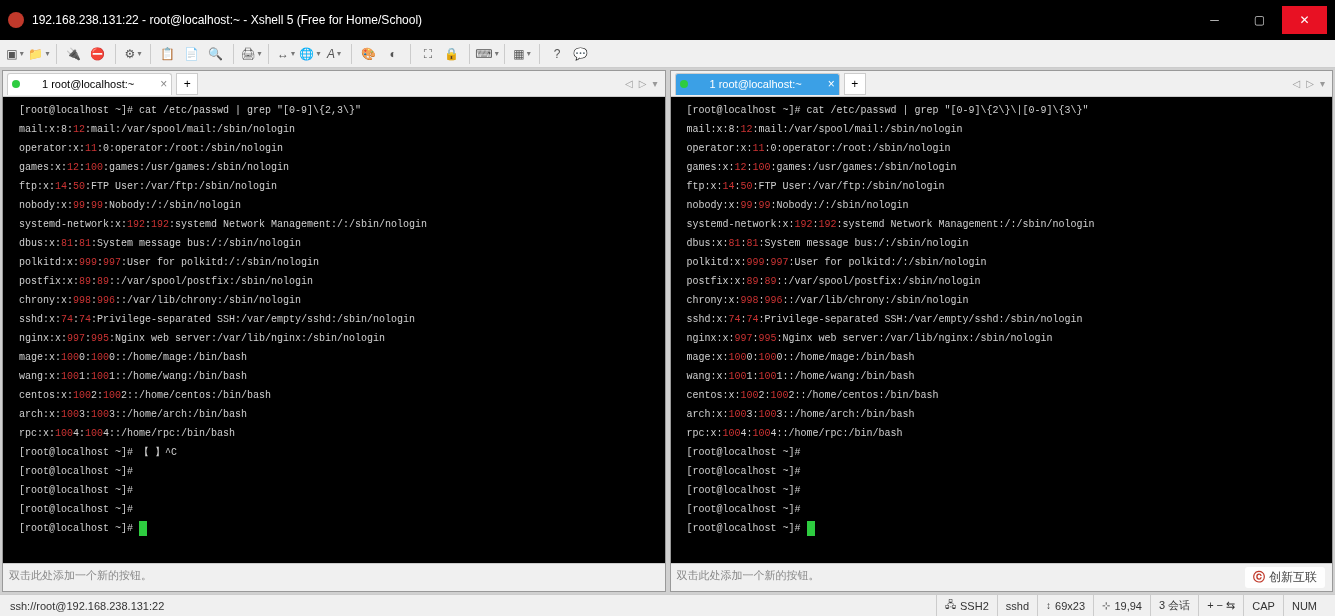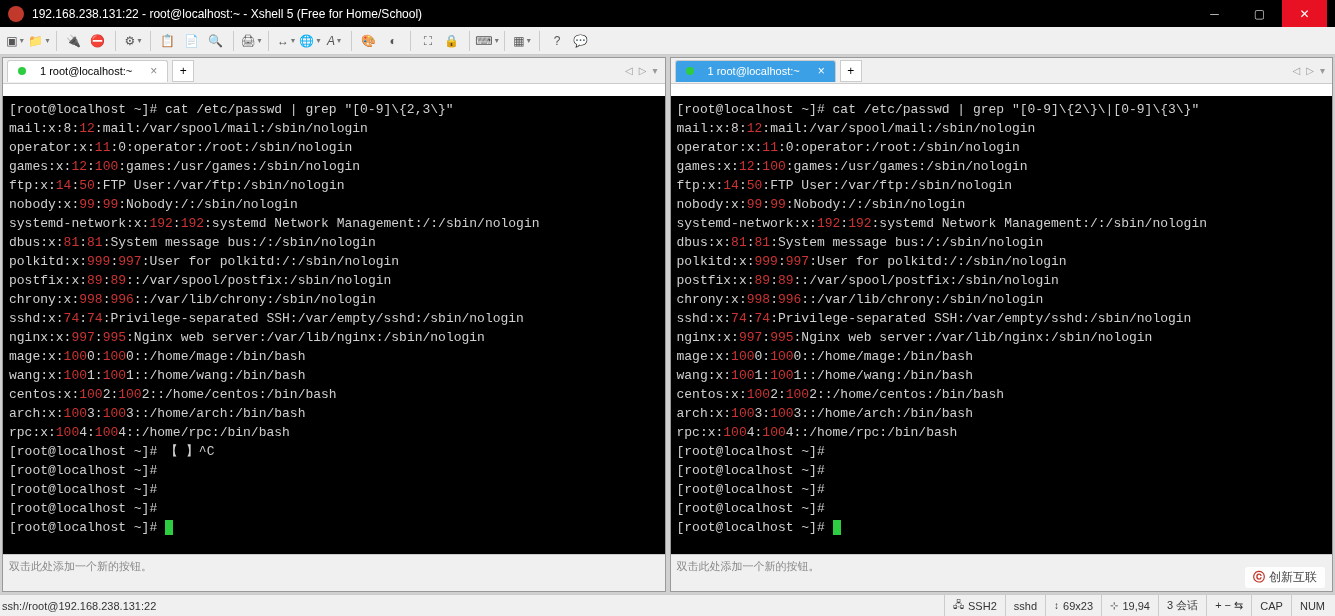--- a/index.html
+++ b/index.html
@@ -4,7 +4,7 @@
 <style>
 * { margin: 0; padding: 0; box-sizing: border-box; }
 body { font-family: "Segoe UI", Tahoma, sans-serif; font-size: 12px; background: #f0f0f0; width: 1335px; height: 616px; overflow: hidden; display: flex; flex-direction: column; }
-.titlebar { background: #000; color: #fff; height: 27px; display: flex; align-items: center; padding: 0 8px; }
+.titlebar { background: #000; color: #fff; height: 40px; display: flex; align-items: center; padding: 0 8px; }
 .titlebar .app-icon { width: 16px; height: 16px; background: #c0392b; border-radius: 50%; margin-right: 8px; display: inline-block; }
 .titlebar .title { flex: 1; font-size: 12px; }
 .titlebar .win-btn { width: 45px; height: 28px; display: flex; align-items: center; justify-content: center; color: #ccc; }

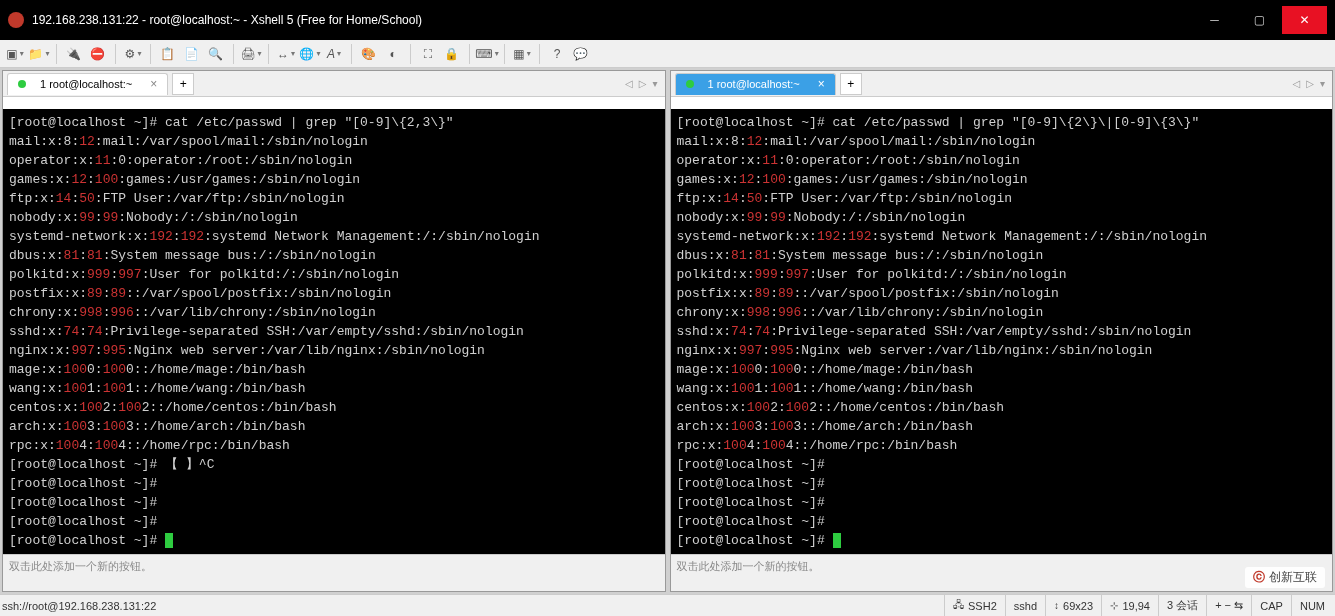--- a/index.html
+++ b/index.html
@@ -16,7 +16,7 @@
 .panes { flex: 1; display: flex; gap: 4px; padding: 2px; background: #d0d0d0; }
 .pane { flex: 1; display: flex; flex-direction: column; background: #fff; border: 1px solid #999; }
 .tabbar { height: 26px; background: #f0f0f0; display: flex; align-items: center; padding: 0 4px; border-bottom: 1px solid #ccc; }
-.tab { height: 22px; padding: 0 10px; display: flex; align-items: center; gap: 14px; background: #fff; border: 1px solid #ccc; border-bottom: none; border-radius: 3px 3px 0 0; font-size: 11px; }
+.tab { height: 22px; padding: 0 4px; display: flex; align-items: center; gap: 22px; background: #fff; border: 1px solid #ccc; border-bottom: none; border-radius: 3px 3px 0 0; font-size: 11px; }
 .tab .dot { width: 8px; height: 8px; border-radius: 50%; }
 .tab .dot.green { background: #2ecc40; }
 .tab .close-x { color: #888; font-size: 12px; margin-left: 4px; }

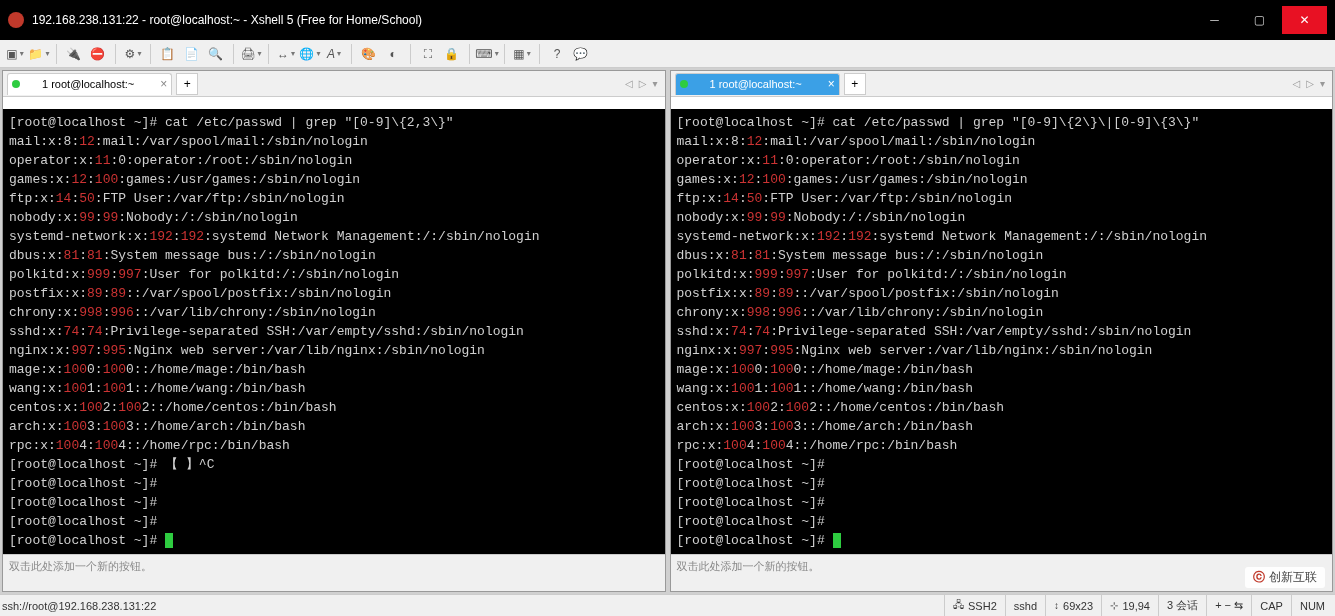--- a/index.html
+++ b/index.html
@@ -25,7 +25,7 @@
 .addtab { width: 22px; height: 22px; border: 1px solid #ccc; margin-left: 4px; display: flex; align-items: center; justify-content: center; background: #fff; }
 .tabbar .spacer { flex: 1; }
 .tabbar .nav { color: #999; font-size: 10px; padding: 0 3px; }
-.terminal { flex: 1; background: #000; color: #d0d0d0; font-family: "Consolas", "Courier New", monospace; font-size: 13px; line-height: 19px; padding: 4px 6px; white-space: pre; overflow: hidden; margin-top: 12px; }
+.terminal { flex: 1; background: #000; color: #d0d0d0; font-family: "Consolas", "Courier New", monospace; font-size: 10px; line-height: 19px; padding: 4px 16px; white-space: pre; overflow: hidden; }
 .terminal .w { color: #d0d0d0; }
 .terminal .r { color: #cc3333; }
 .terminal .cursor { display: inline-block; width: 8px; height: 15px; background: #2ecc40; vertical-align: middle; }

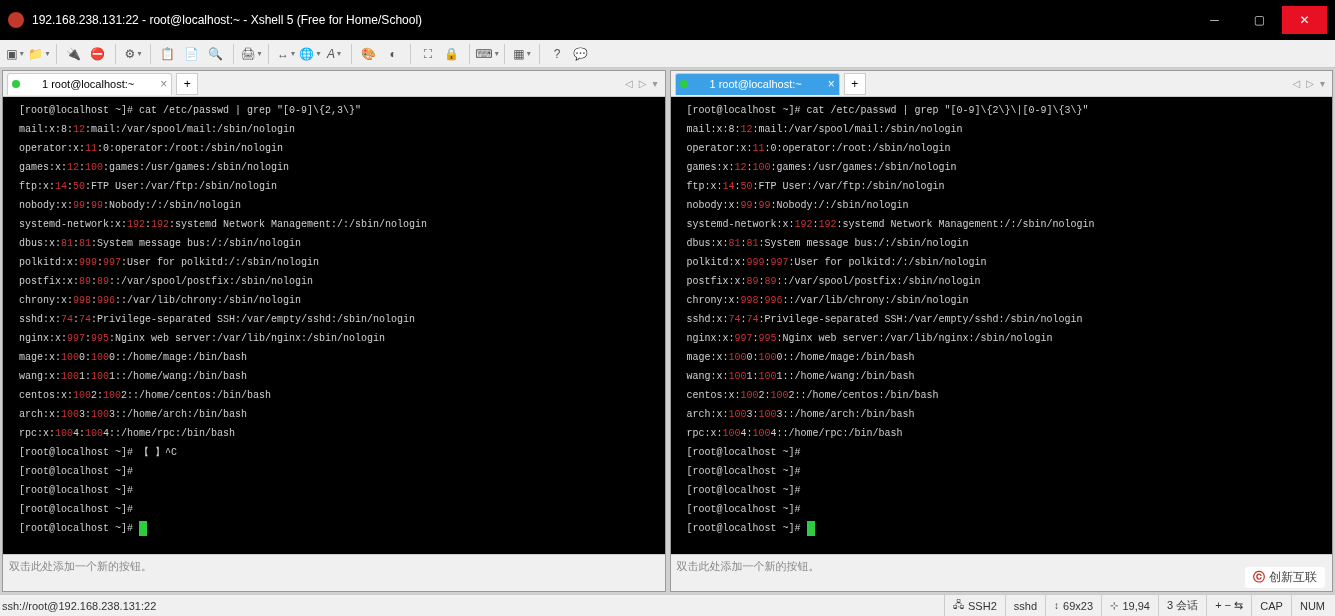--- a/index.html
+++ b/index.html
@@ -29,7 +29,7 @@
 .terminal .w { color: #d0d0d0; }
 .terminal .r { color: #cc3333; }
 .terminal .cursor { display: inline-block; width: 8px; height: 15px; background: #2ecc40; vertical-align: middle; }
-.hint { height: 37px; background: #f0f0f0; color: #888; font-size: 11px; padding: 4px 6px; border-top: 1px solid #ccc; }
+.hint { height: 28px; background: #f0f0f0; color: #888; font-size: 11px; padding: 4px 6px; border-top: 1px solid #ccc; }
 .statusbar { height: 22px; background: #f0f0f0; border-top: 1px solid #ccc; display: flex; align-items: center; font-size: 11px; padding: 0 2px; color: #333; }
 .statusbar .sp { flex: 1; }
 .statusbar .seg { padding: 0 8px; border-left: 1px solid #ccc; height: 100%; display: flex; align-items: center; gap: 4px; }

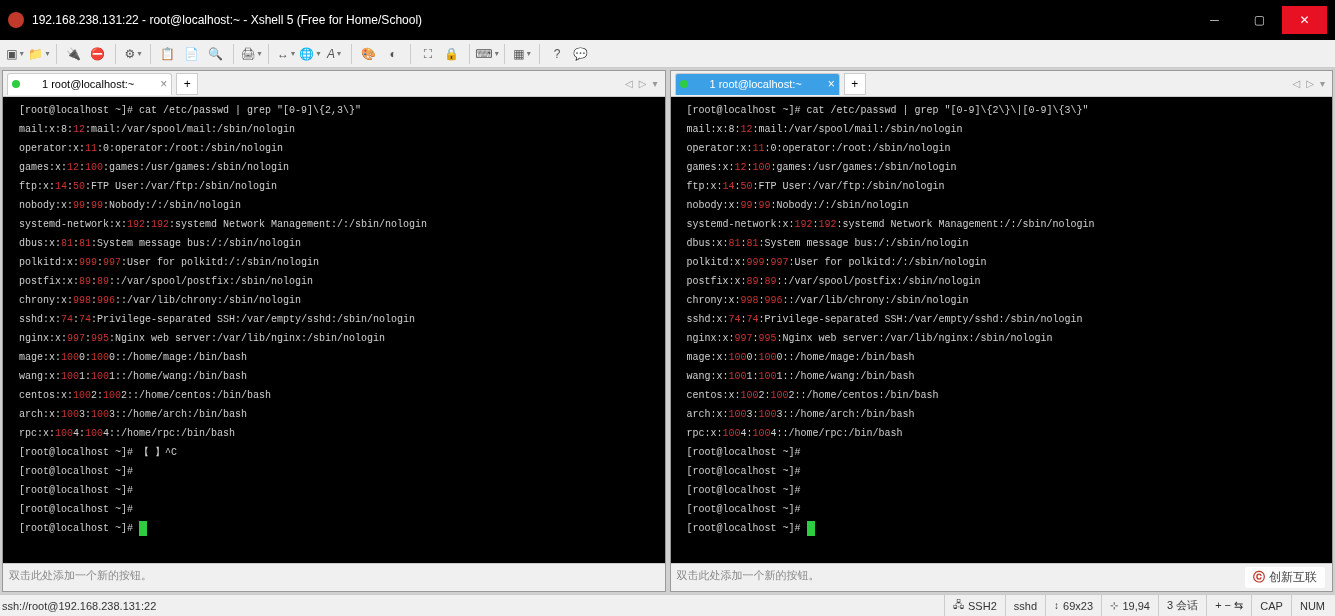--- a/index.html
+++ b/index.html
@@ -30,7 +30,7 @@
 .terminal .r { color: #cc3333; }
 .terminal .cursor { display: inline-block; width: 8px; height: 15px; background: #2ecc40; vertical-align: middle; }
 .hint { height: 28px; background: #f0f0f0; color: #888; font-size: 11px; padding: 4px 6px; border-top: 1px solid #ccc; }
-.statusbar { height: 22px; background: #f0f0f0; border-top: 1px solid #ccc; display: flex; align-items: center; font-size: 11px; padding: 0 2px; color: #333; }
+.statusbar { height: 22px; background: #f0f0f0; border-top: 1px solid #ccc; display: flex; align-items: center; font-size: 11px; padding: 0 10px; color: #333; }
 .statusbar .sp { flex: 1; }
 .statusbar .seg { padding: 0 8px; border-left: 1px solid #ccc; height: 100%; display: flex; align-items: center; gap: 4px; }
 .statusbar .ic { font-size: 10px; }

